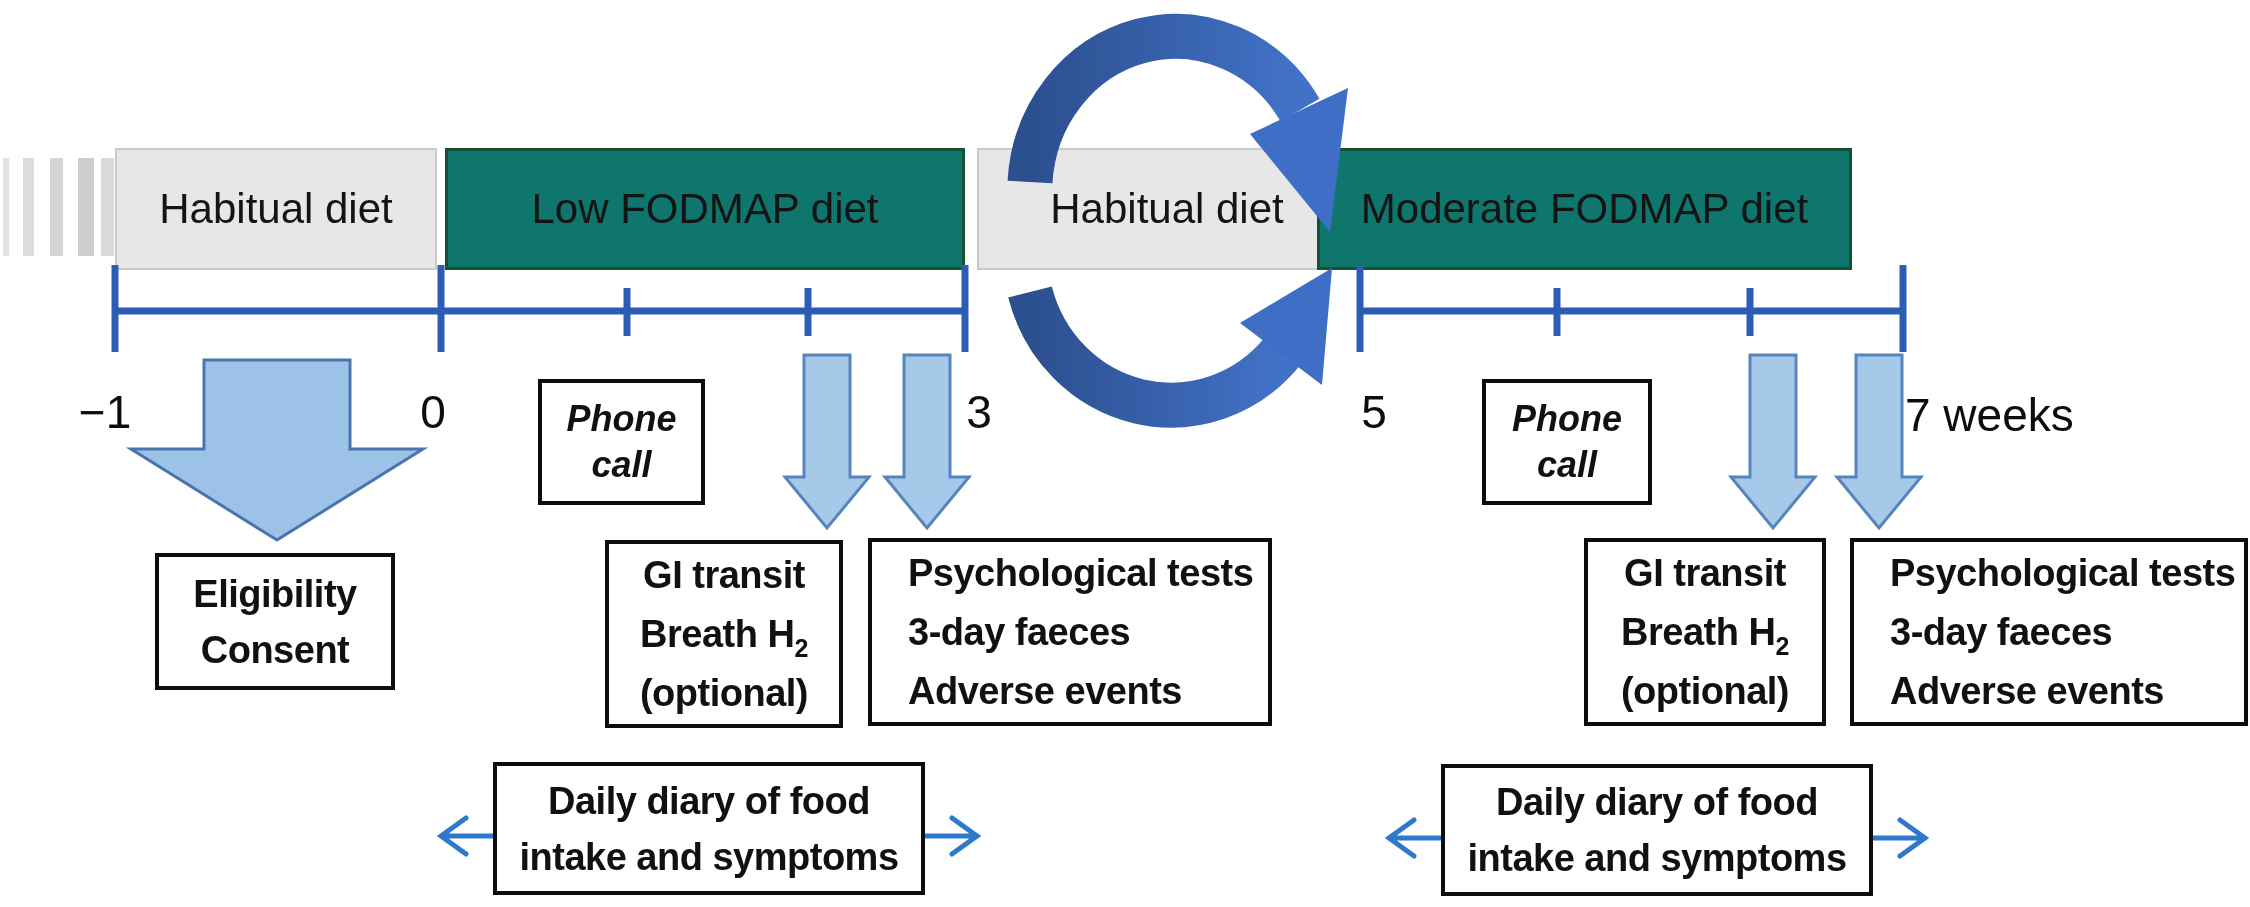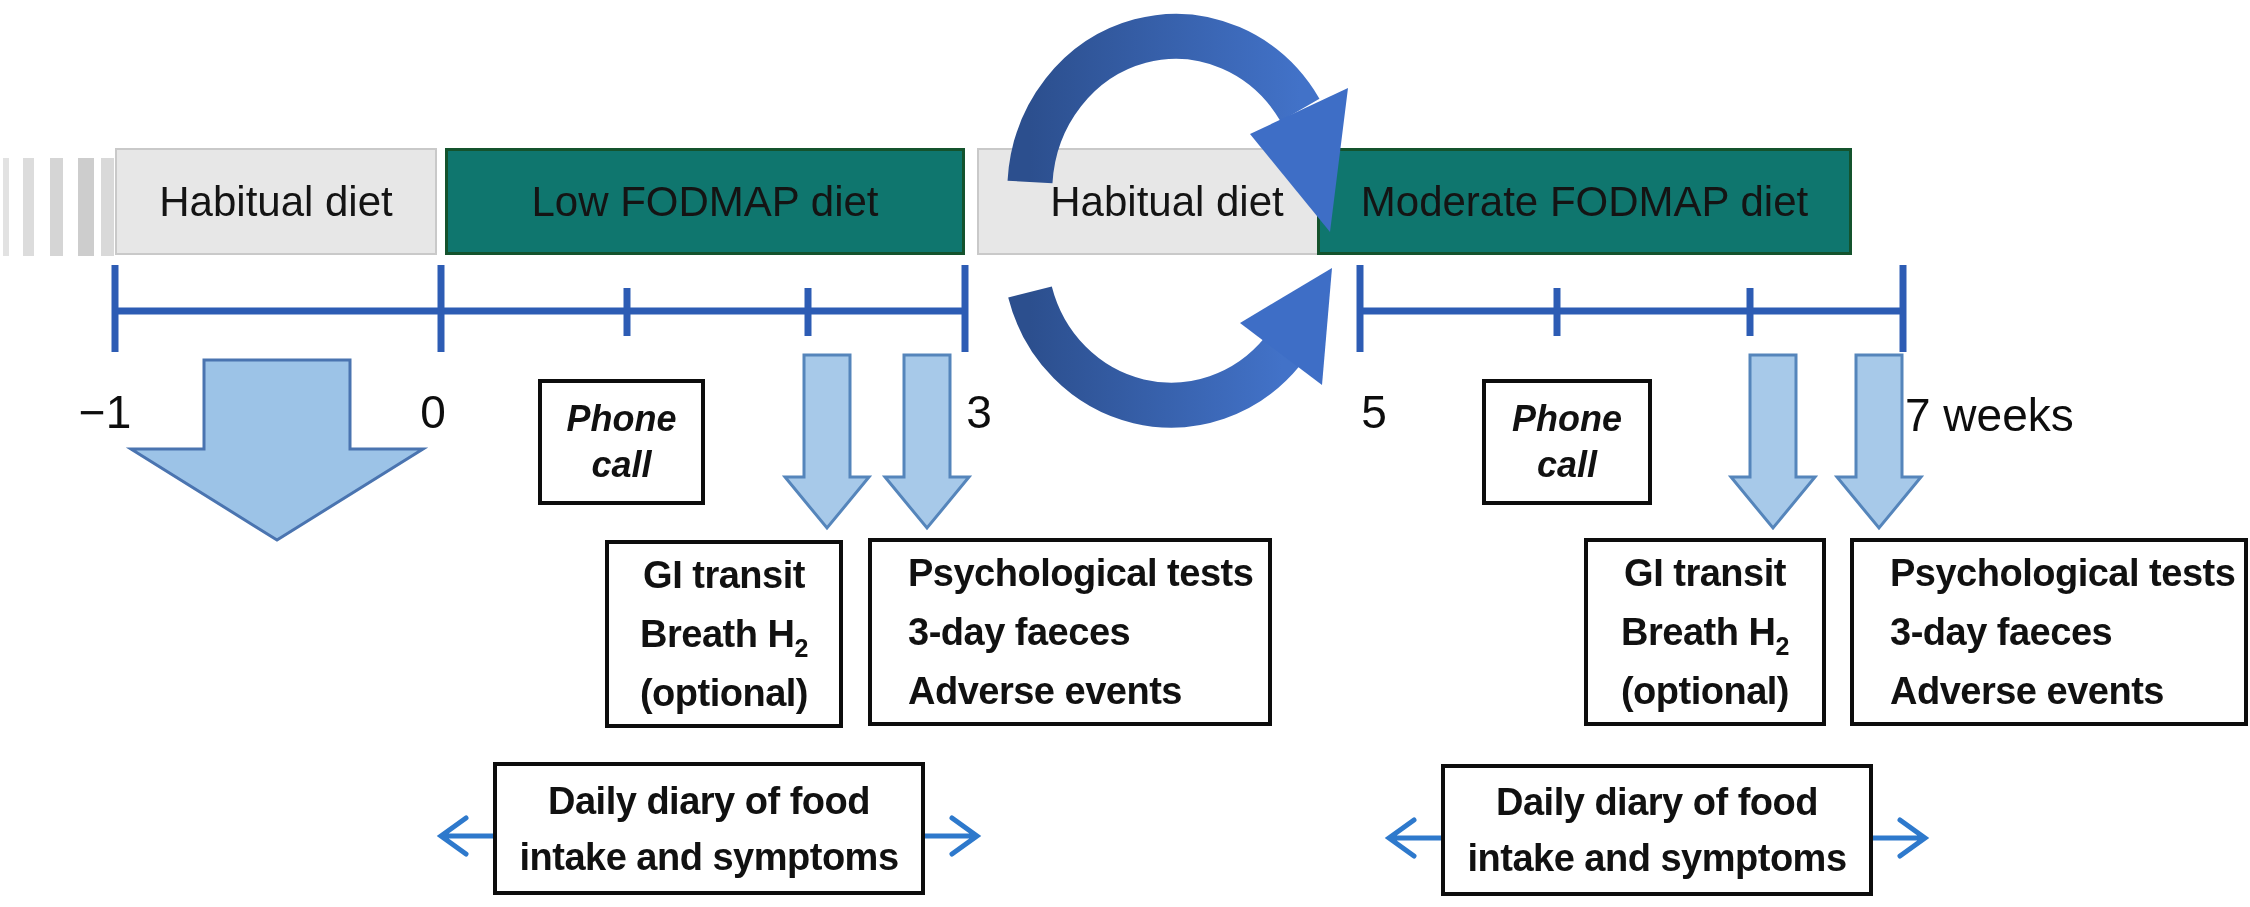--- a/index.html
+++ b/index.html
@@ -11,7 +11,7 @@
   .fade-bar{position:absolute;top:158px;height:98px;background:#bfbfbf;}
   
   .phase{
-    position:absolute;top:148px;height:107px;box-sizing:border-box;
+    position:absolute;top:148px;height:122px;box-sizing:border-box;
     display:flex;align-items:center;justify-content:center;
     font-size:42px;color:#141414;z-index:1;white-space:nowrap;
   }

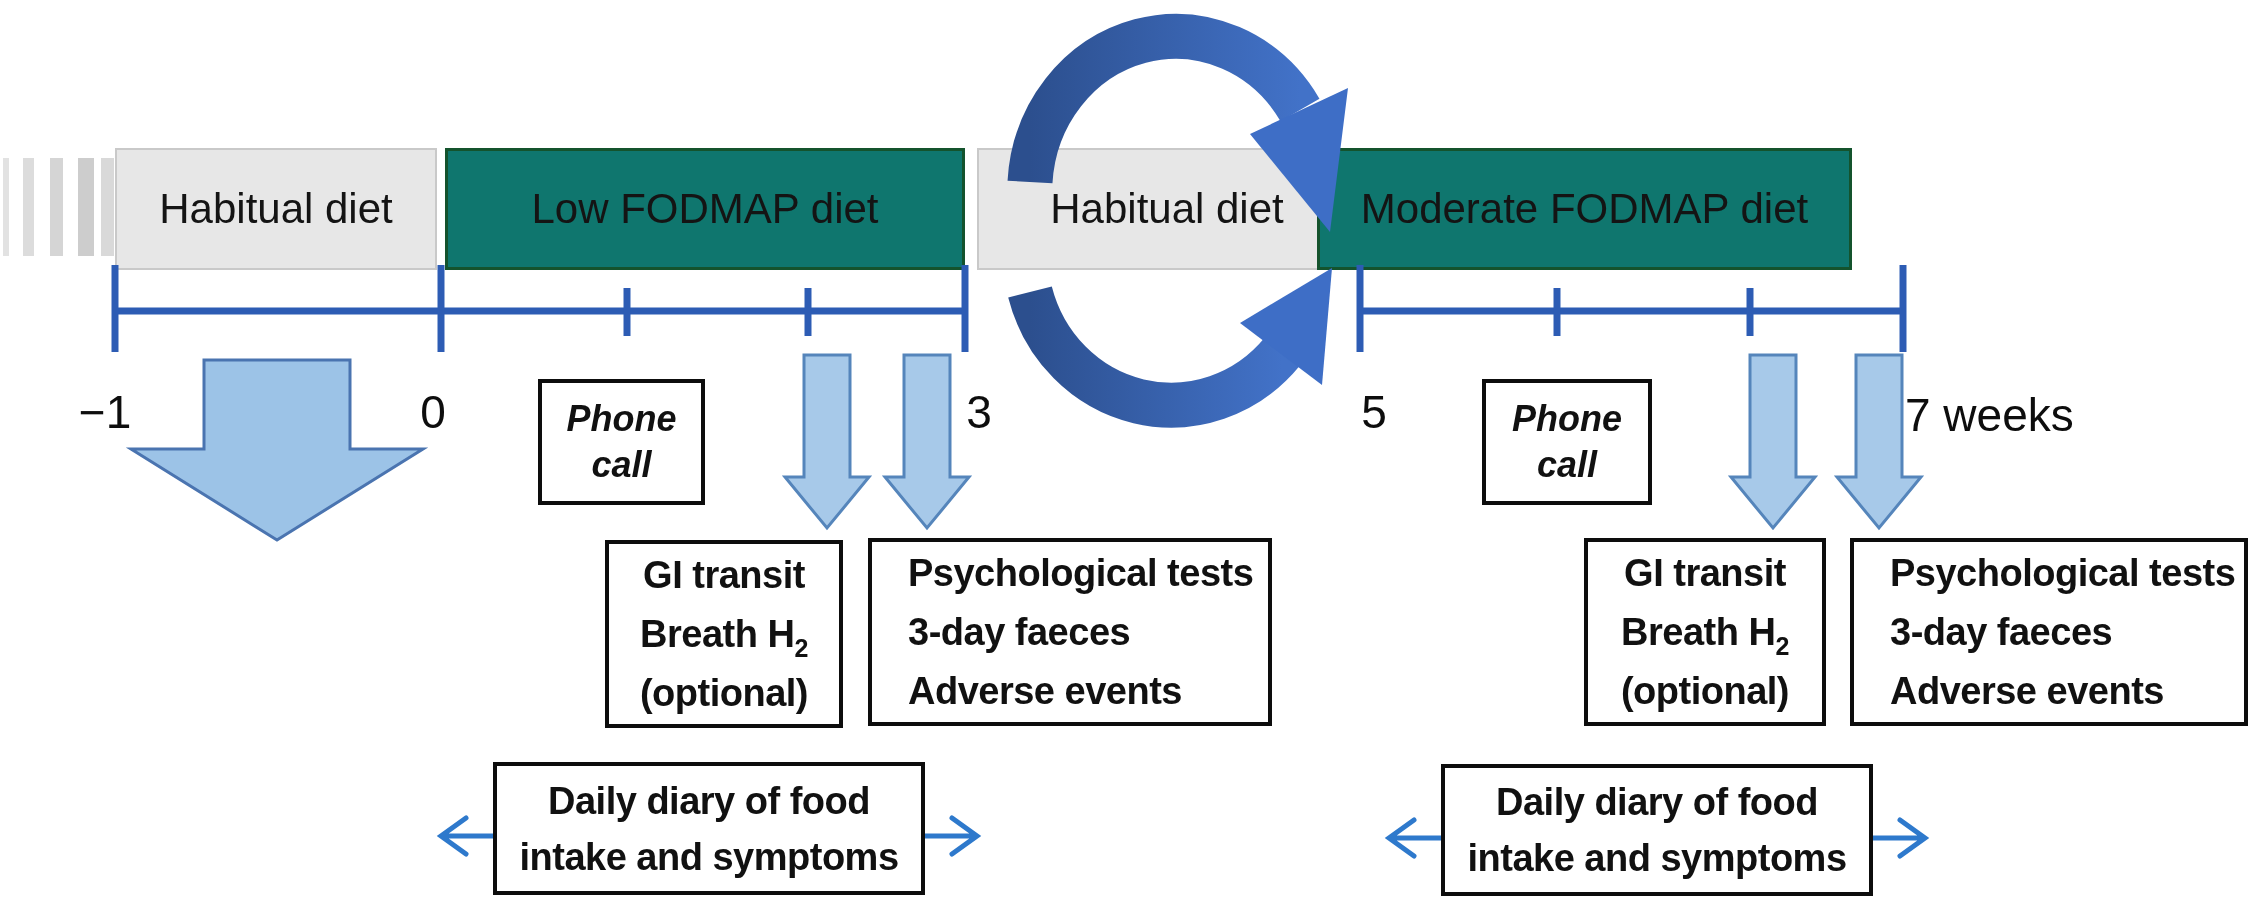--- a/index.html
+++ b/index.html
@@ -139,6 +139,10 @@
     <div>call</div>
   </div>
 
+  <div class="mbox center" style="left:155px;top:553px;width:240px;height:137px;">
+    <div class="ln2">Eligibility</div>
+    <div class="ln2">Consent</div>
+  </div>
 
   <div class="mbox center" style="left:605px;top:540px;width:238px;height:188px;">
     <div class="ln">GI transit</div>

